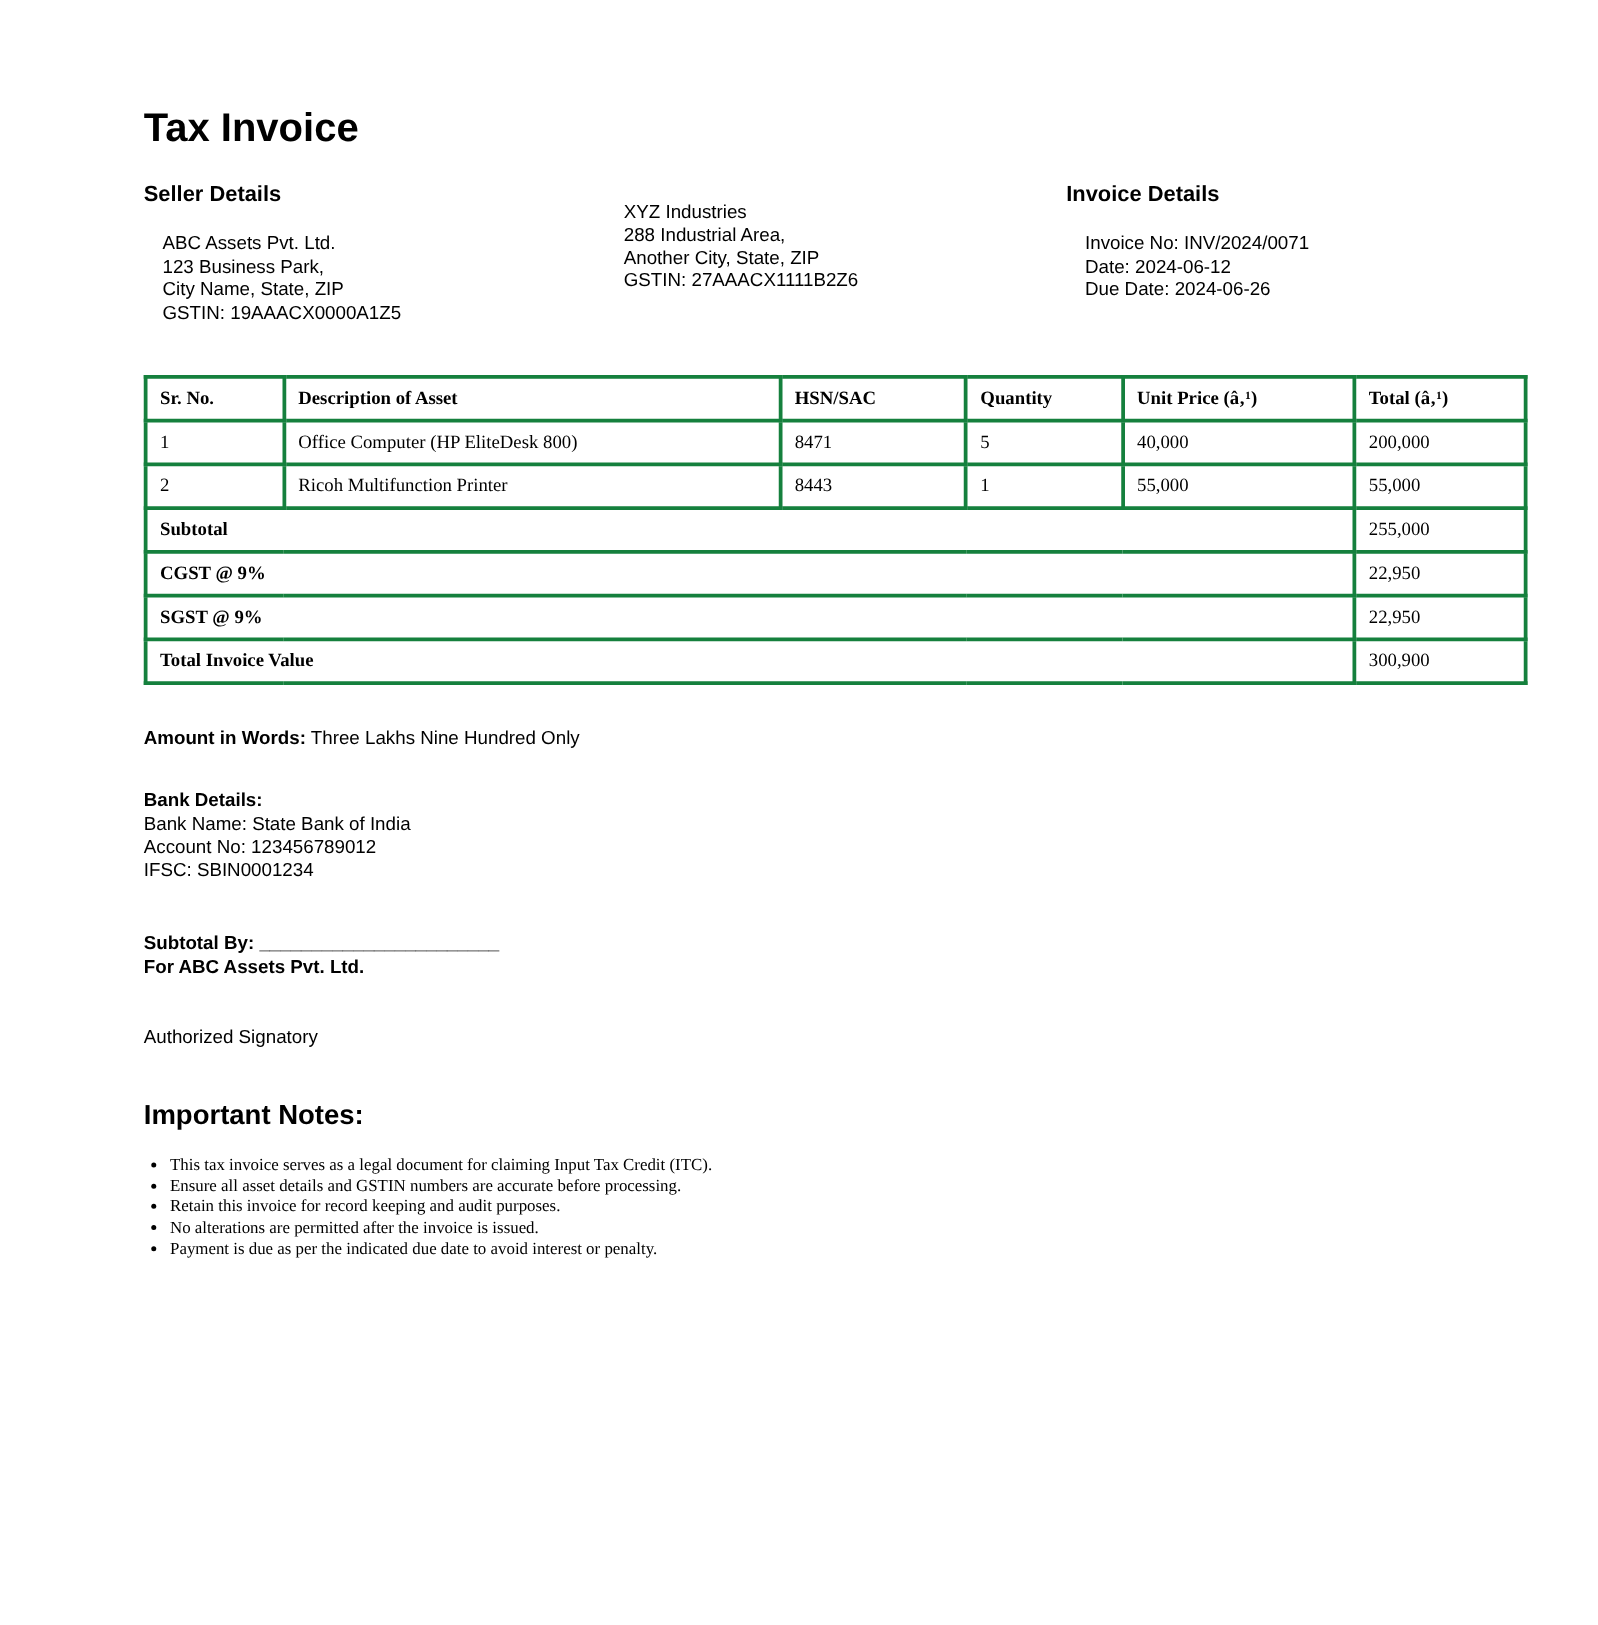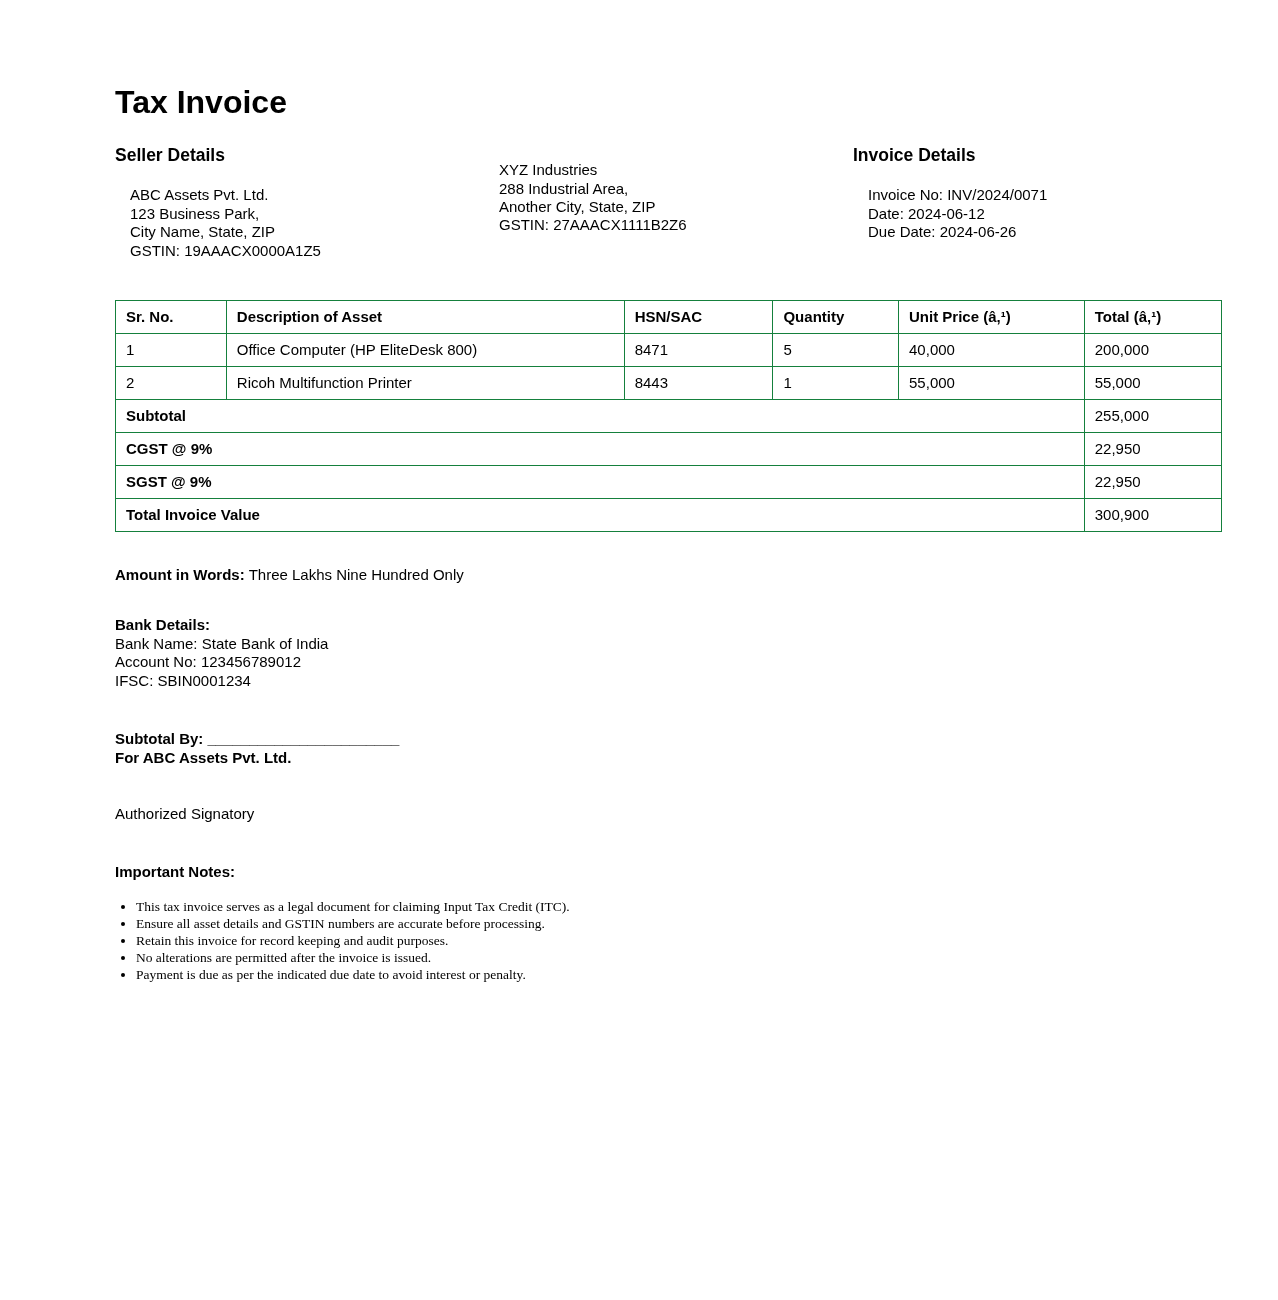--- a/index.html
+++ b/index.html
@@ -39,13 +39,14 @@
     table-layout: fixed;
   }
   table.items th, table.items td {
-    border: 1px solid #15803d;
+    border: 3px solid #15803d;
     padding: 7px 10px;
     text-align: left;
     line-height: 18px;
     vertical-align: middle;
     overflow: hidden;
     white-space: nowrap;
+    font-family: Liberation Serif, serif;
   }
   table.items th { font-weight: bold; }
   col.c-sr   { width: 105px; }

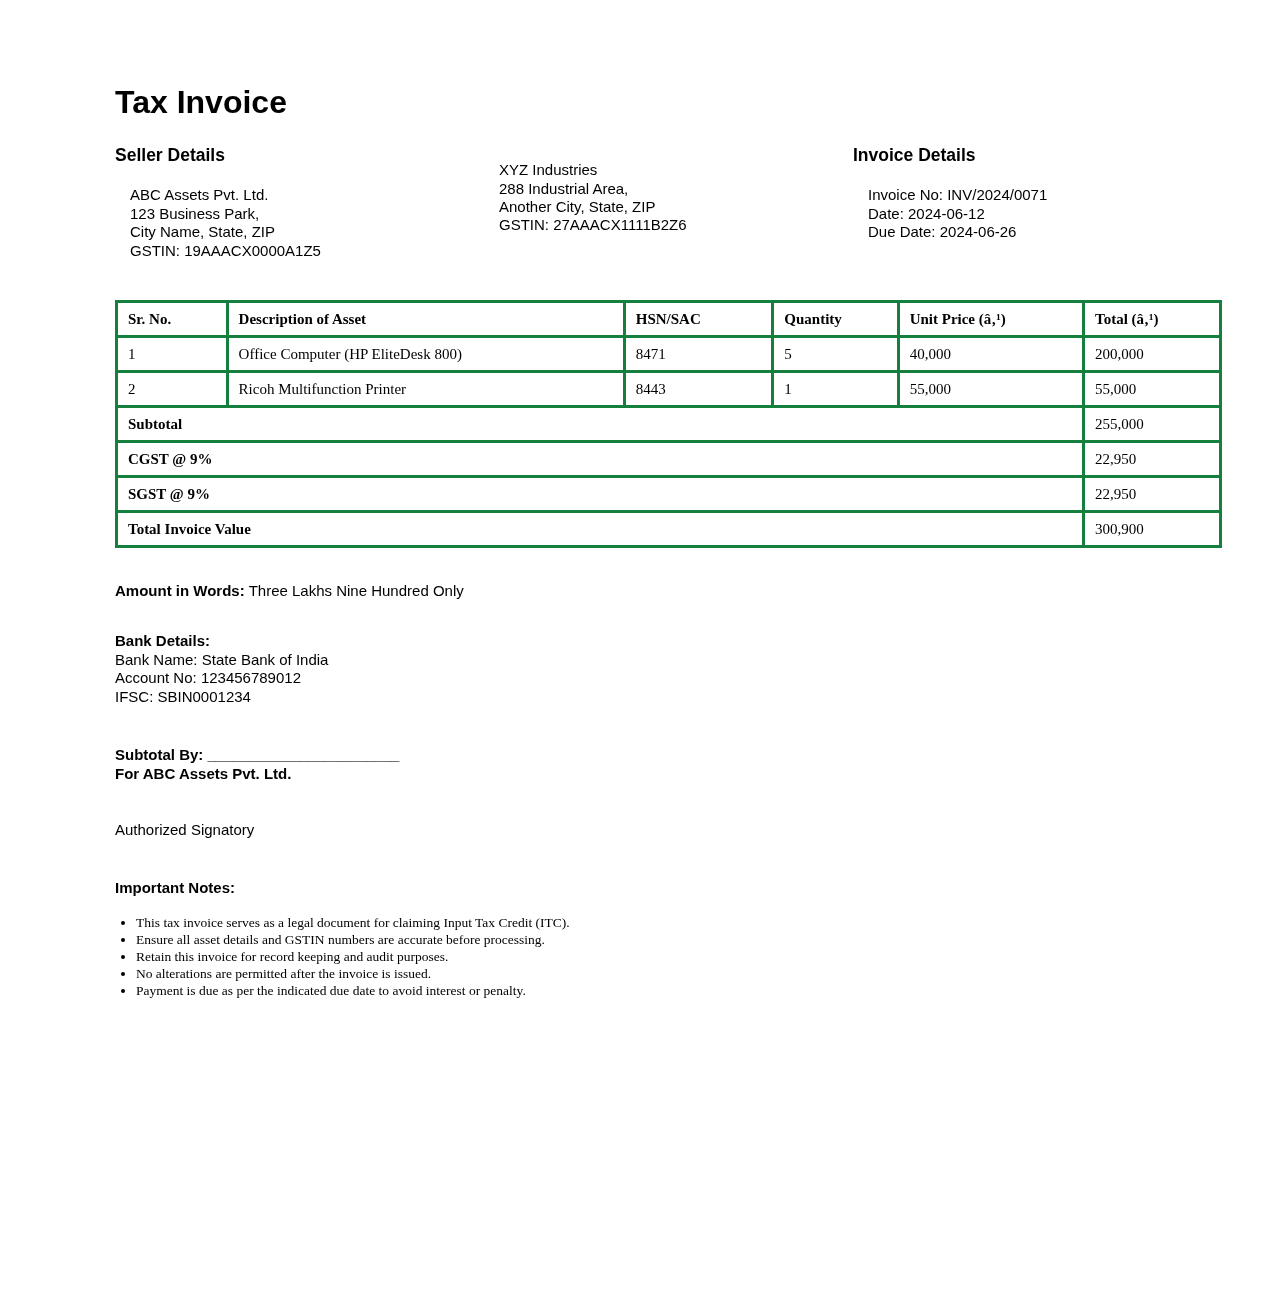--- a/index.html
+++ b/index.html
@@ -64,7 +64,7 @@
 
   .notes { margin-top: 40px; }
   .notes h3 {
-    font-size: 15px;
+    font-size: 22px;
     font-weight: bold;
     margin: 0 0 18px 0;
     line-height: 1.2;

